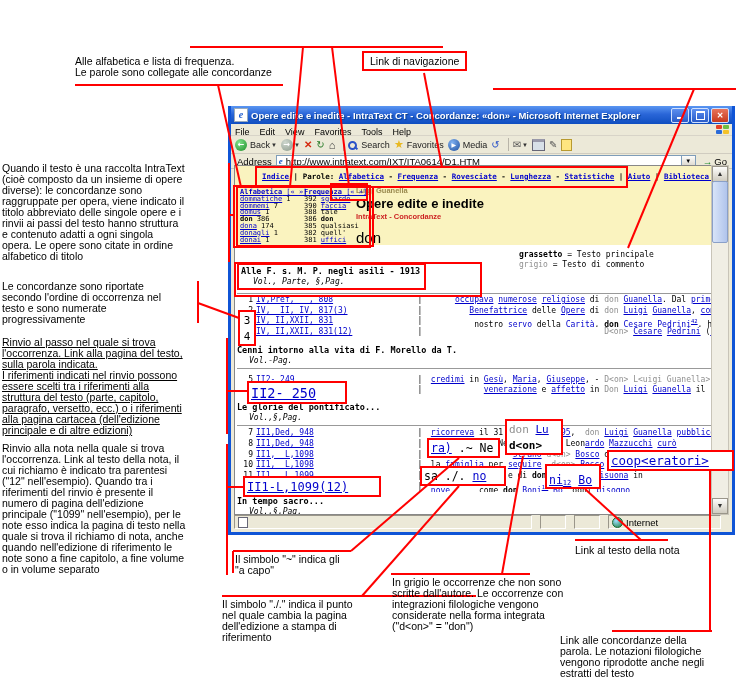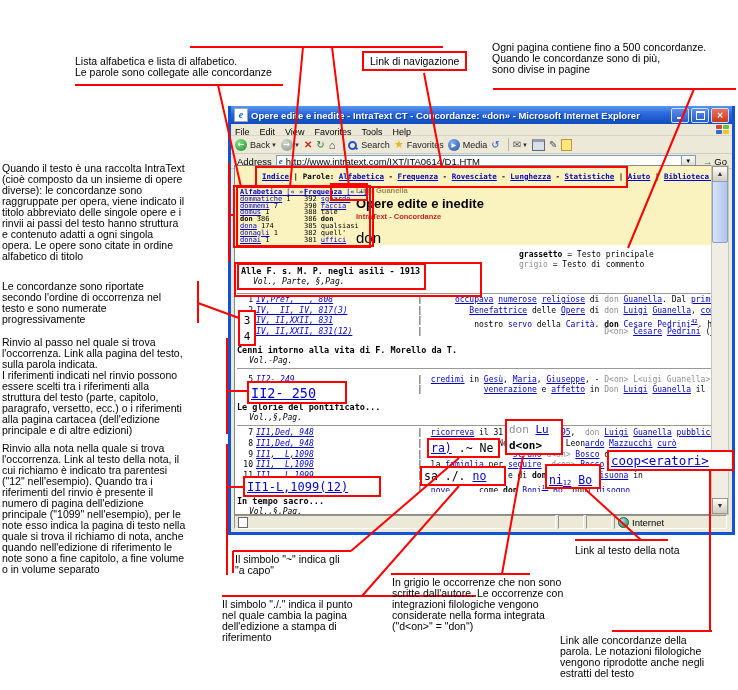--- a/index.html
+++ b/index.html
@@ -125,9 +125,6 @@
   <div class="ann" style="left:75px;top:56px;">Lista alfabetica e lista di alfabetico.
 Le parole sono collegate alle concordanze</div>
   <div class="rboxlabel" style="left:362px;top:51px;">Link di navigazione</div>
-  <div class="ann" style="left:492px;top:42px;">Ogni pagina contiene fino a 500 concordanze.
-Quando le concordanze sono di più,
-sono divise in pagine</div>
   <div class="ann" style="left:2px;top:163px;width:232px;">Quando il testo è una raccolta IntraText
 (cioè composto da un insieme di opere
 diverse): le concordanze sono

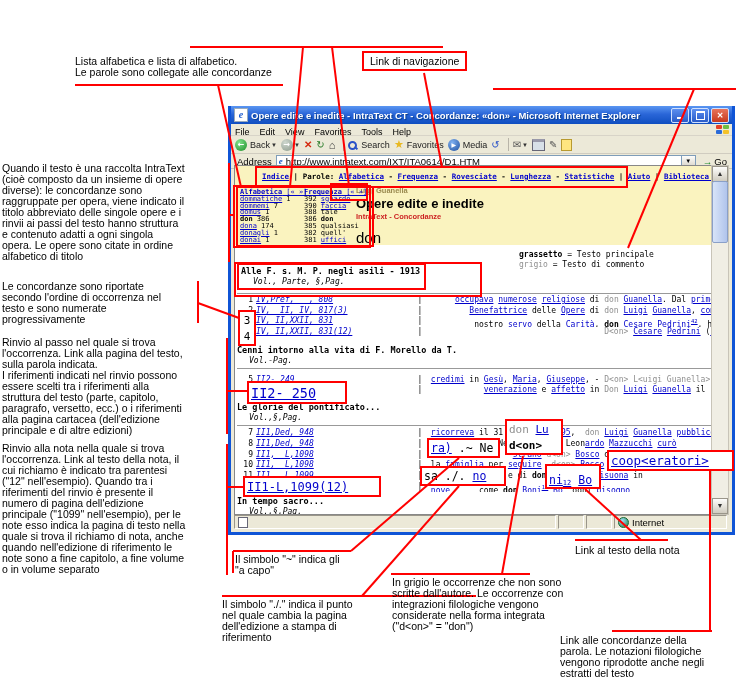--- a/index.html
+++ b/index.html
@@ -122,7 +122,7 @@
 
 <div id="canvas">
 
-  <div class="ann" style="left:75px;top:56px;">Lista alfabetica e lista di alfabetico.
+  <div class="ann" style="left:75px;top:56px;">Alle alfabetica e lista di frequenza.
 Le parole sono collegate alle concordanze</div>
   <div class="rboxlabel" style="left:362px;top:51px;">Link di navigazione</div>
   <div class="ann" style="left:2px;top:163px;width:232px;">Quando il testo è una raccolta IntraText

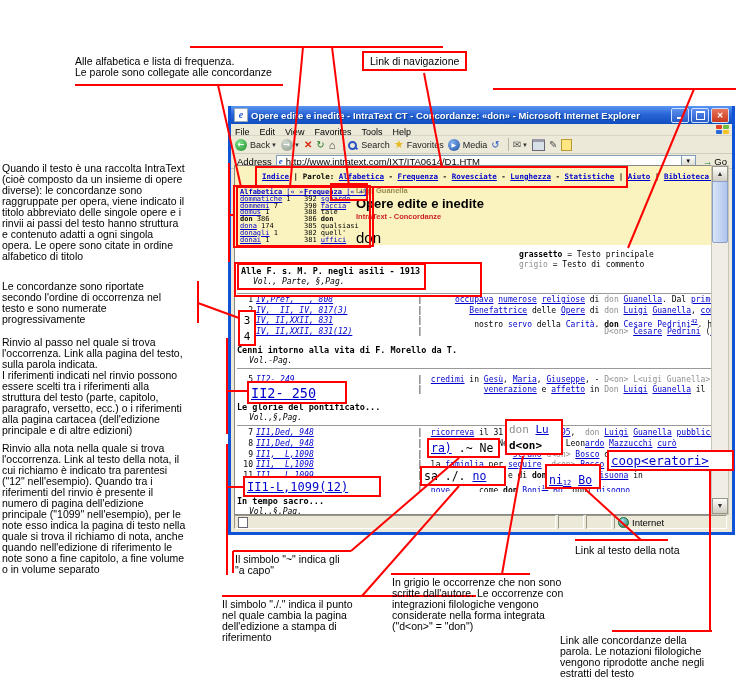--- a/index.html
+++ b/index.html
@@ -94,7 +94,7 @@
   .hr{height:1px;background:#999;margin:3px 0 1px 0;}
   .crow{display:flex;height:10.7px;font:8px/10.7px "DejaVu Sans Mono",monospace;white-space:pre;}
   .crow .num{width:16px;text-align:right;padding-right:3px;color:#000;}
-  .crow .ref{width:158px;color:#0000cc;text-decoration:underline;overflow:hidden;font-style:italic;}
+  .crow .ref{width:158px;color:#0000cc;text-decoration:underline;overflow:hidden;}
   .crow .bar{width:12px;text-align:center;color:#000;}
   .crow .txt{flex:1;overflow:hidden;}
   .s-lk{color:#0000cc;text-decoration:underline;}

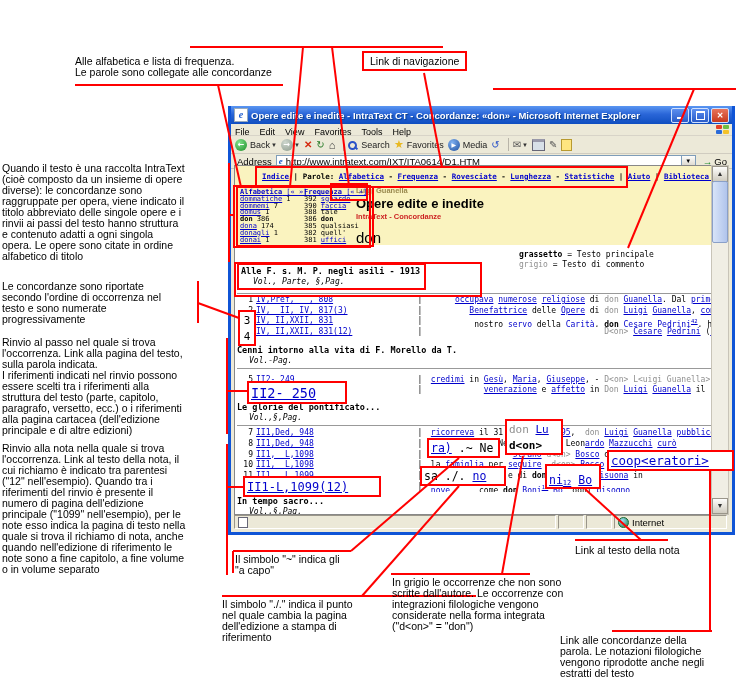--- a/index.html
+++ b/index.html
@@ -138,7 +138,7 @@
 secondo l'ordine di occorrenza nel
 testo e sono numerate
 progressivamente</div>
-  <div class="ann" style="left:2px;top:337px;width:232px;">Rinvio al passo nel quale si trova
+  <div class="ann" style="left:2px;top:337px;width:232px;text-decoration:underline;">Rinvio al passo nel quale si trova
 l'occorrenza. Link alla pagina del testo,
 sulla parola indicata.
 I riferimenti indicati nel rinvio possono

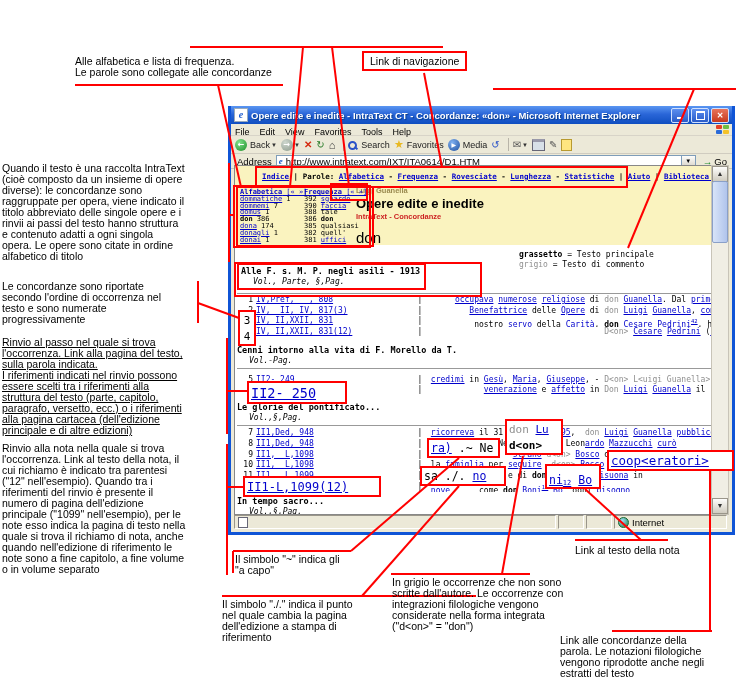--- a/index.html
+++ b/index.html
@@ -67,7 +67,7 @@
   #sthumb{position:absolute;left:0;top:15px;width:14px;height:60px;background:linear-gradient(90deg,#d8e4f8,#b0c4ec);border:1px solid #8aa0c8;border-radius:2px;}
 
   #statusbar{position:absolute;left:3px;bottom:3px;right:3px;height:14px;background:#ece9d8;display:flex;align-items:center;font:9.5px "Liberation Sans",sans-serif;}
-  .scell{height:12px;border:1px solid;border-color:#9a968a #fff #fff #9a968a;margin-right:2px;display:flex;align-items:center;padding:0 3px;}
+  .scell{height:12px;border:1px solid;border-color:#9a968a #fff #fff #9a968a;margin-right:8px;display:flex;align-items:center;padding:0 3px;}
   .pageicon{width:8px;height:9px;background:#fff;border:1px solid #667;}
   .globe{width:9px;height:9px;border-radius:50%;background:radial-gradient(circle at 35% 30%,#9fe0ff,#1e7f3f);margin-right:3px;border:1px solid #16662f;}
 

